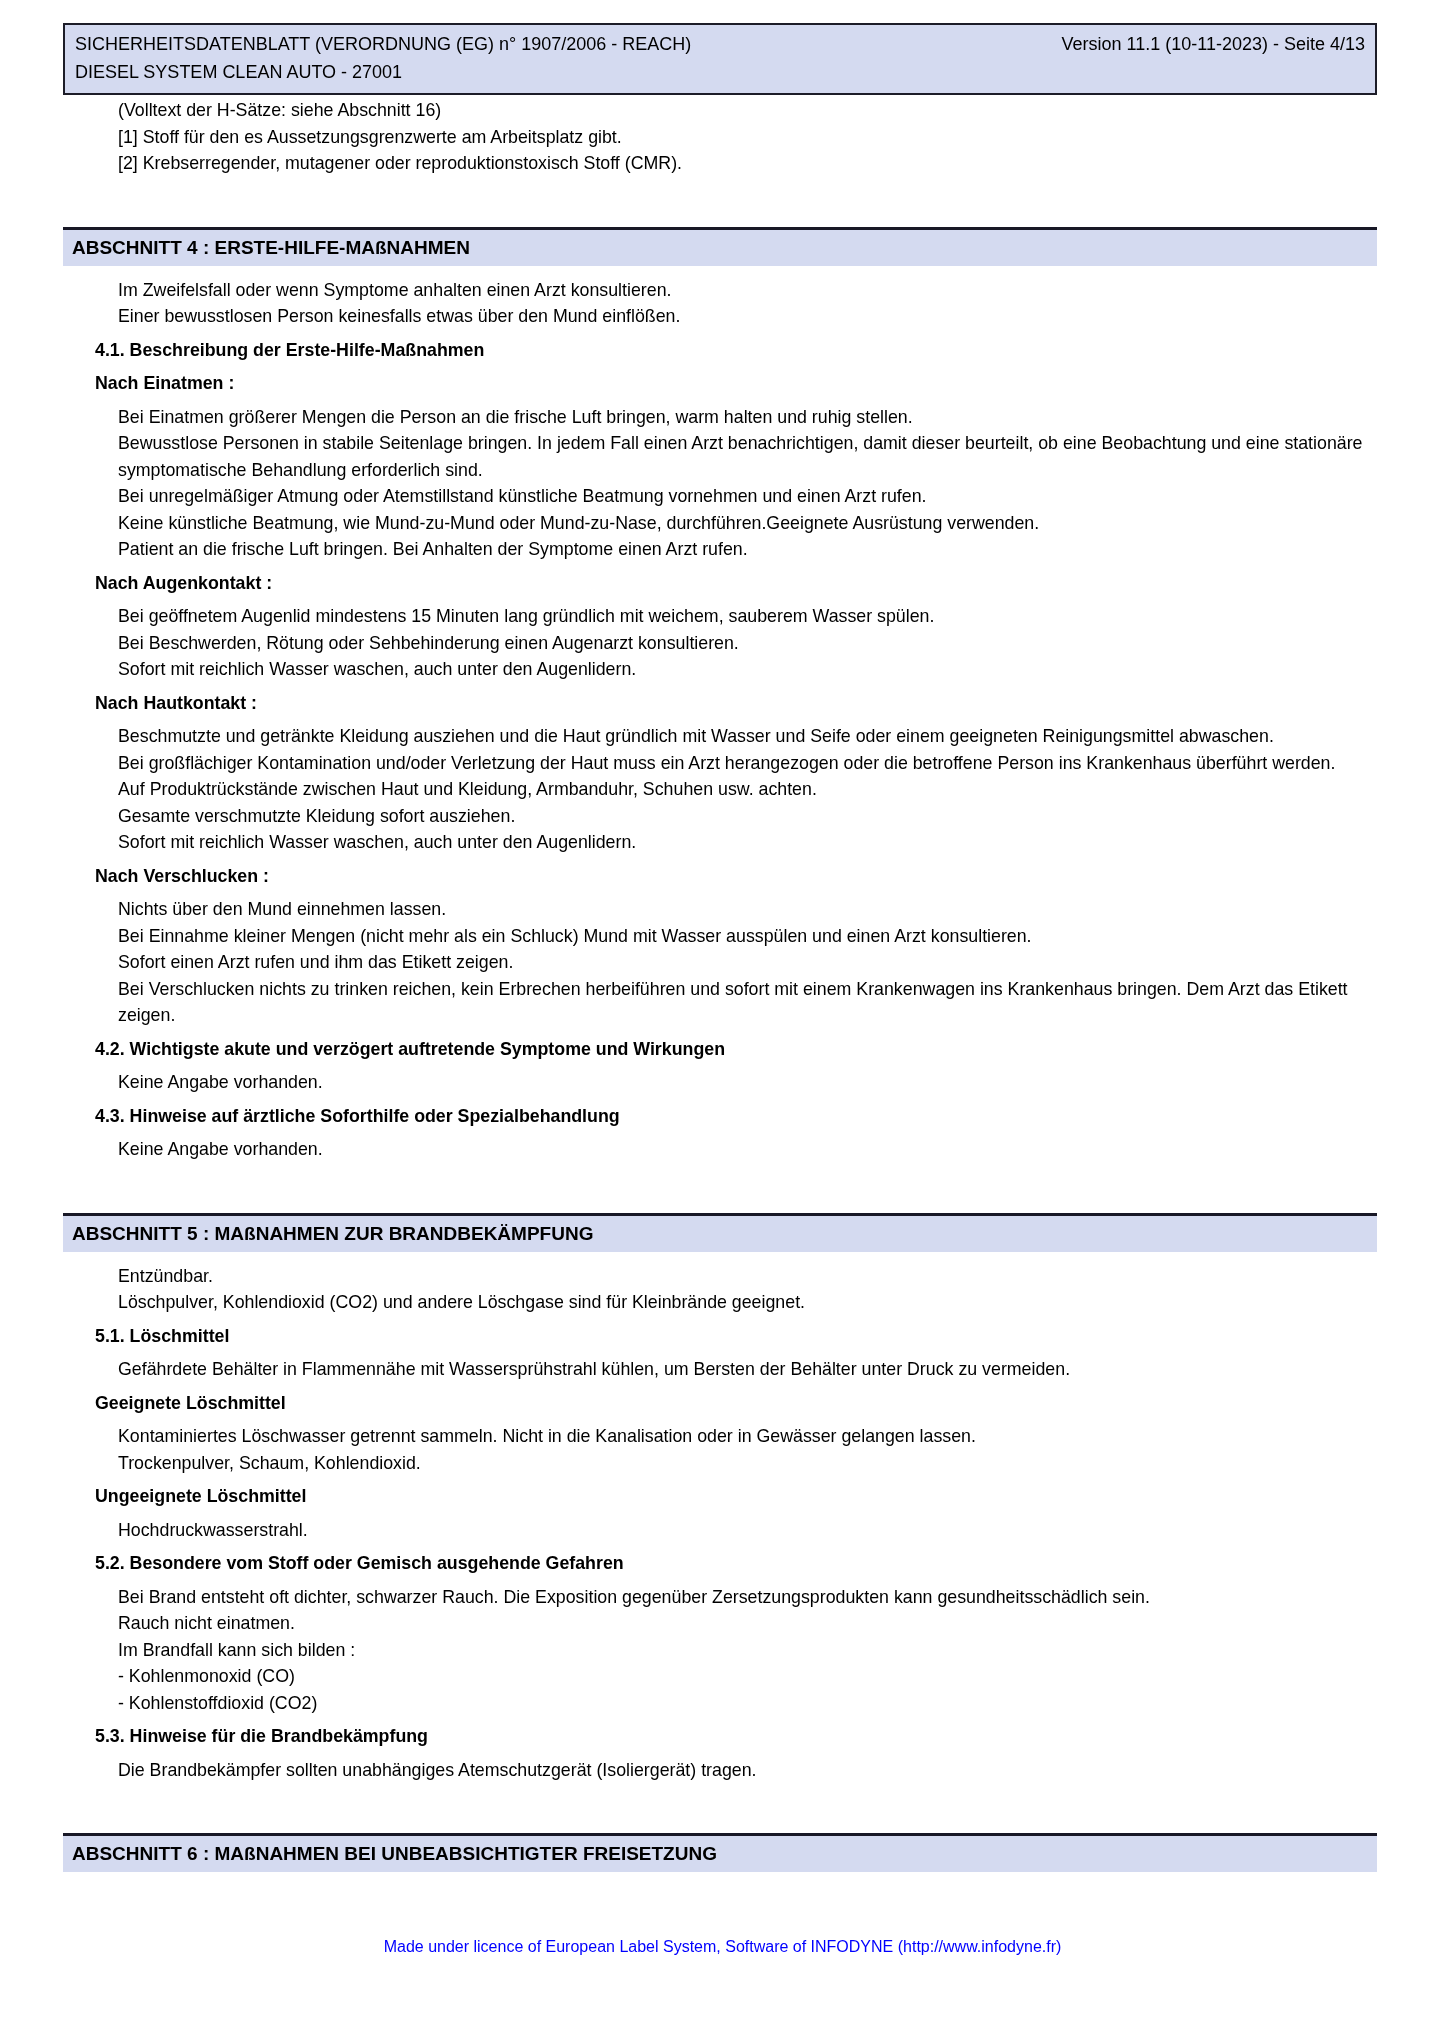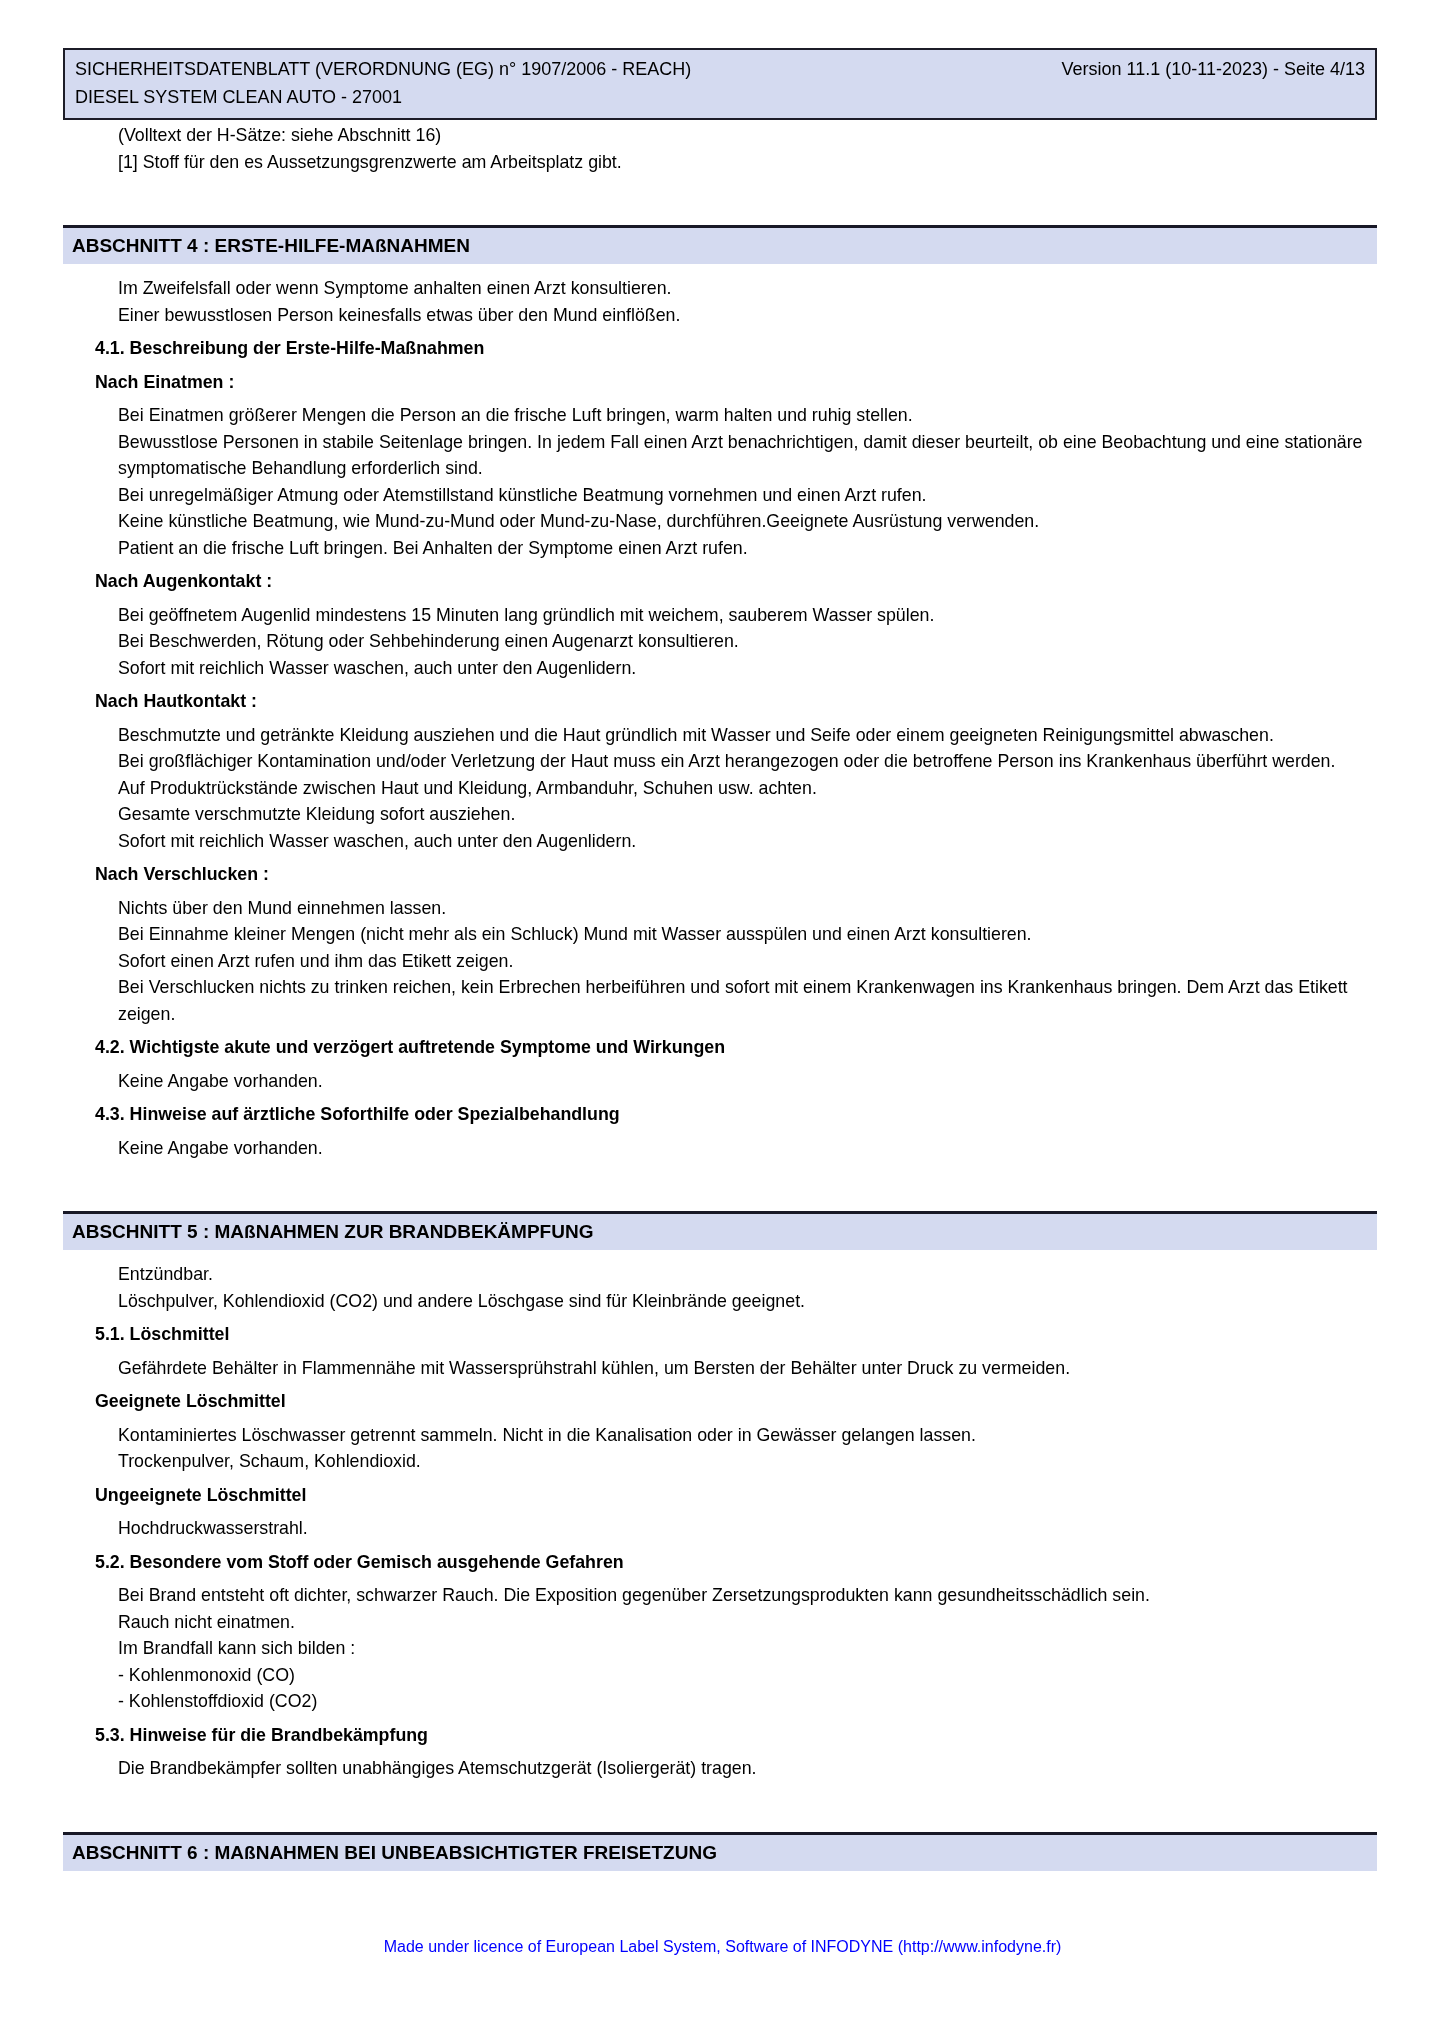--- a/index.html
+++ b/index.html
@@ -8,7 +8,7 @@
     width:1445px;height:2043px;
     background:#ffffff;
     box-sizing:border-box;
-    padding:48px 68px 0 63px;
+    padding:23px 68px 0 63px;
     font-family:"Liberation Sans","DejaVu Sans",sans-serif;
     color:#000000;
     overflow:hidden;

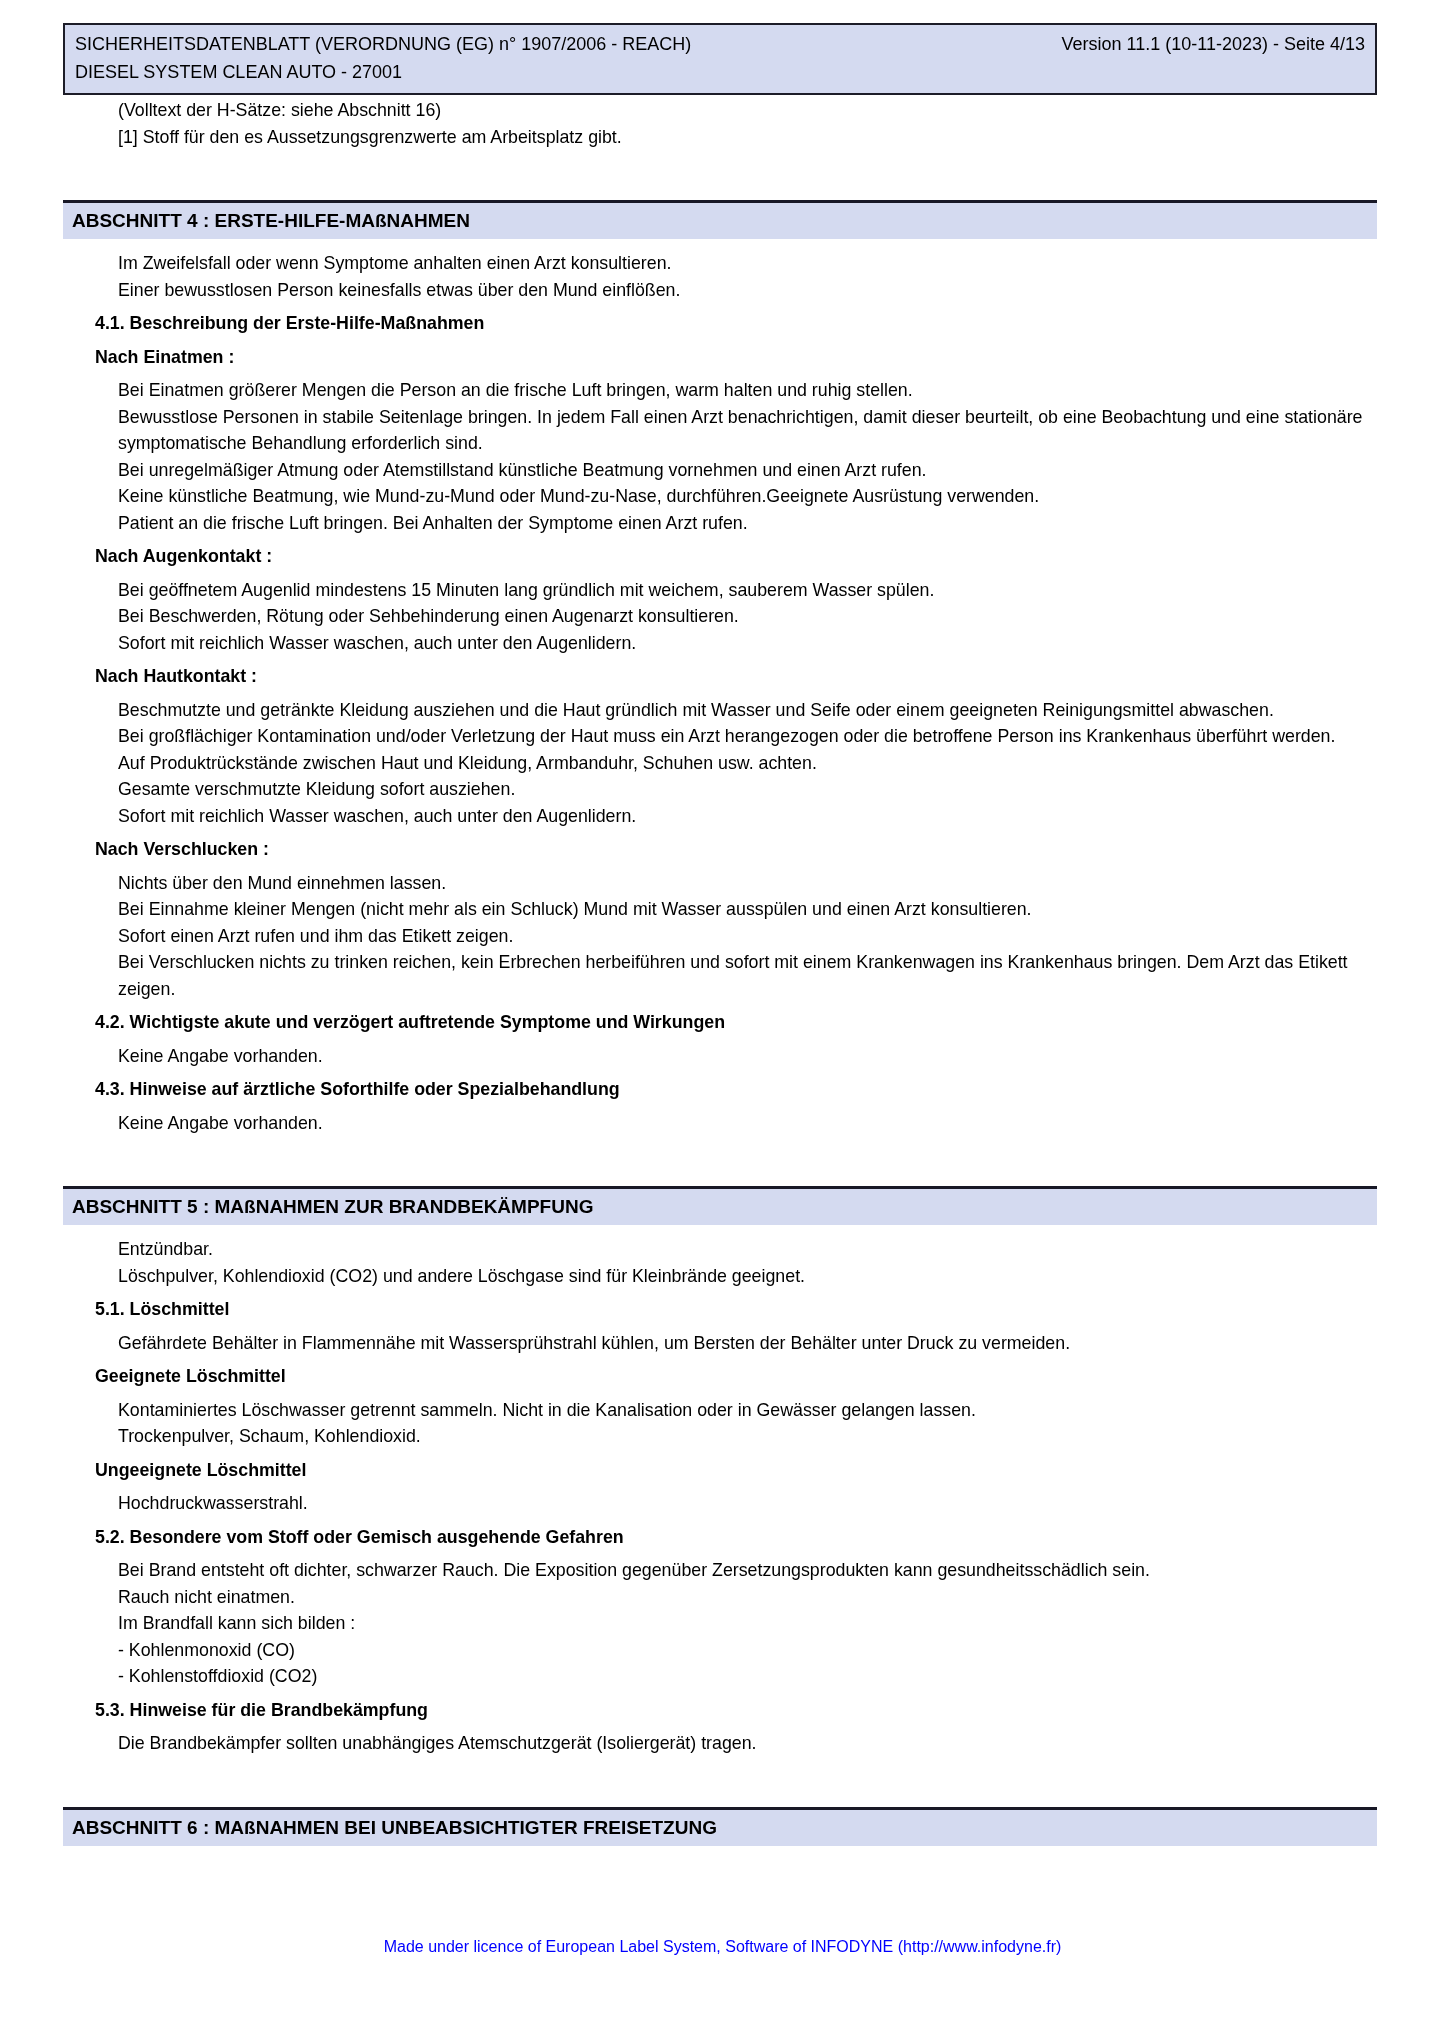--- a/index.html
+++ b/index.html
@@ -75,6 +75,7 @@
   <div class="intro" id="intro">
       <div class="para">(Volltext der H-Sätze: siehe Abschnitt 16)</div>
       <div class="para">[1] Stoff für den es Aussetzungsgrenzwerte am Arbeitsplatz gibt.</div>
+      <div class="para">[2] Krebserregender, mutagener oder reproduktionstoxisch Stoff (CMR).</div>
     </div>
 
   <div id="sections">

